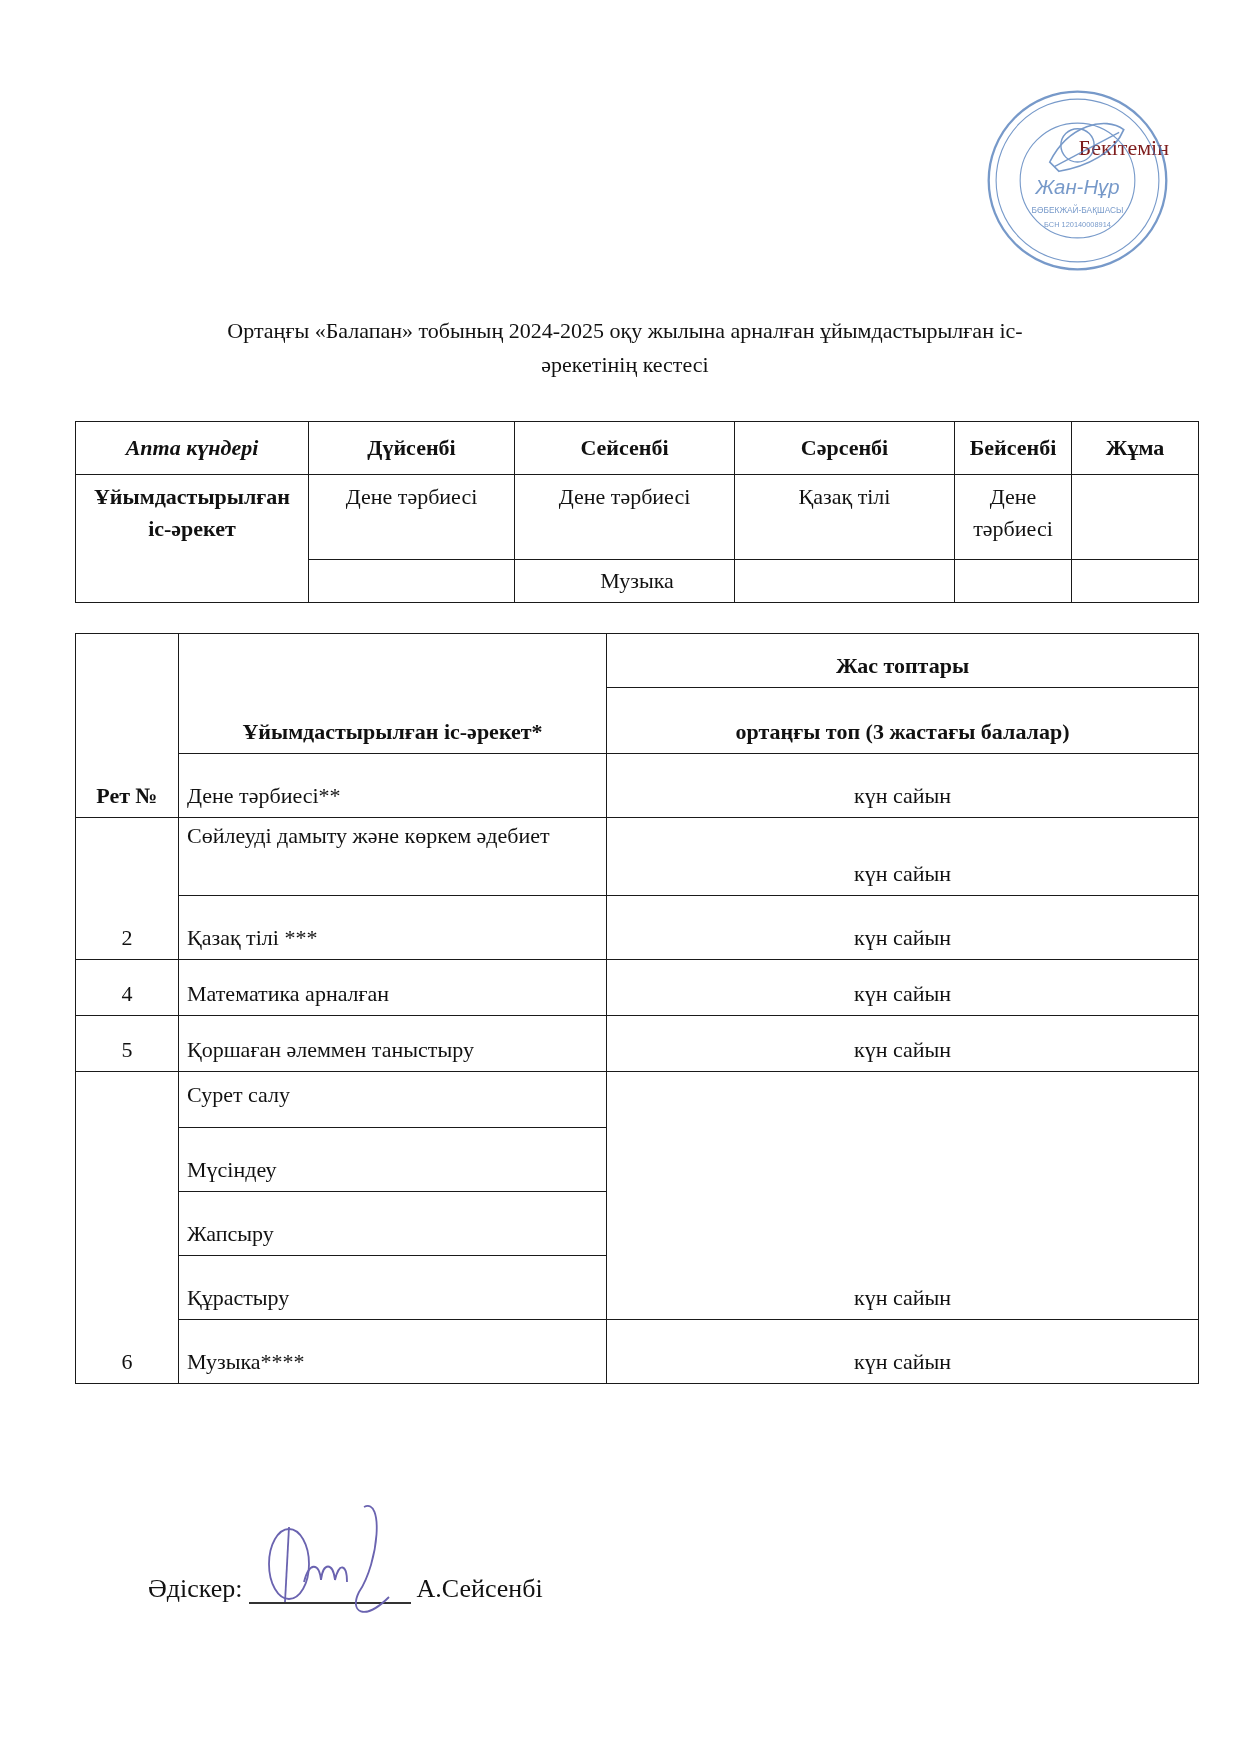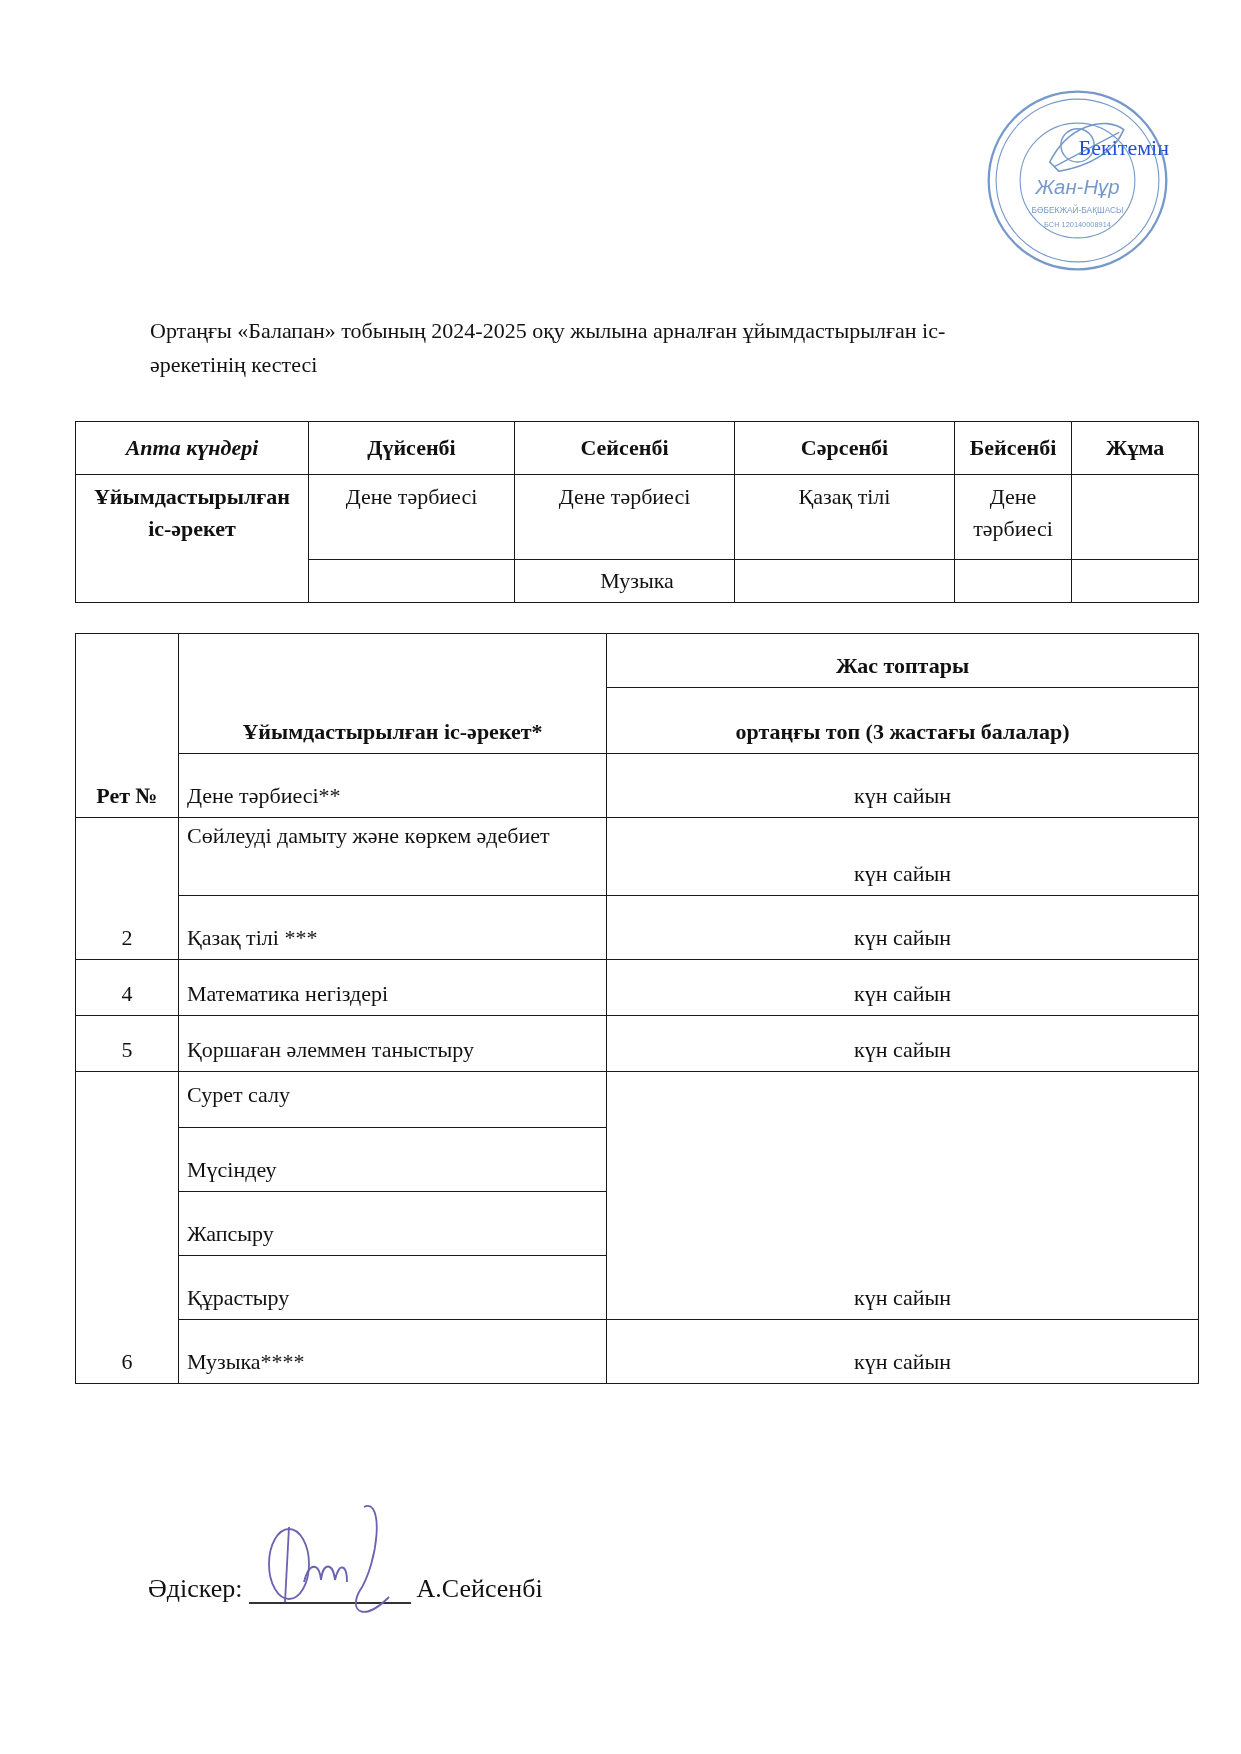--- a/index.html
+++ b/index.html
@@ -9,7 +9,7 @@
   }
   .approve {
     position: absolute; right: 72px; top: 125px; text-align: right;
-    font-size: 22px; line-height: 45px; color: #1d4ed8;
+    font-size: 22px; line-height: 45px; color: #7f1d1d;
   }
   .approve .line { white-space: nowrap; }
   .stamp {

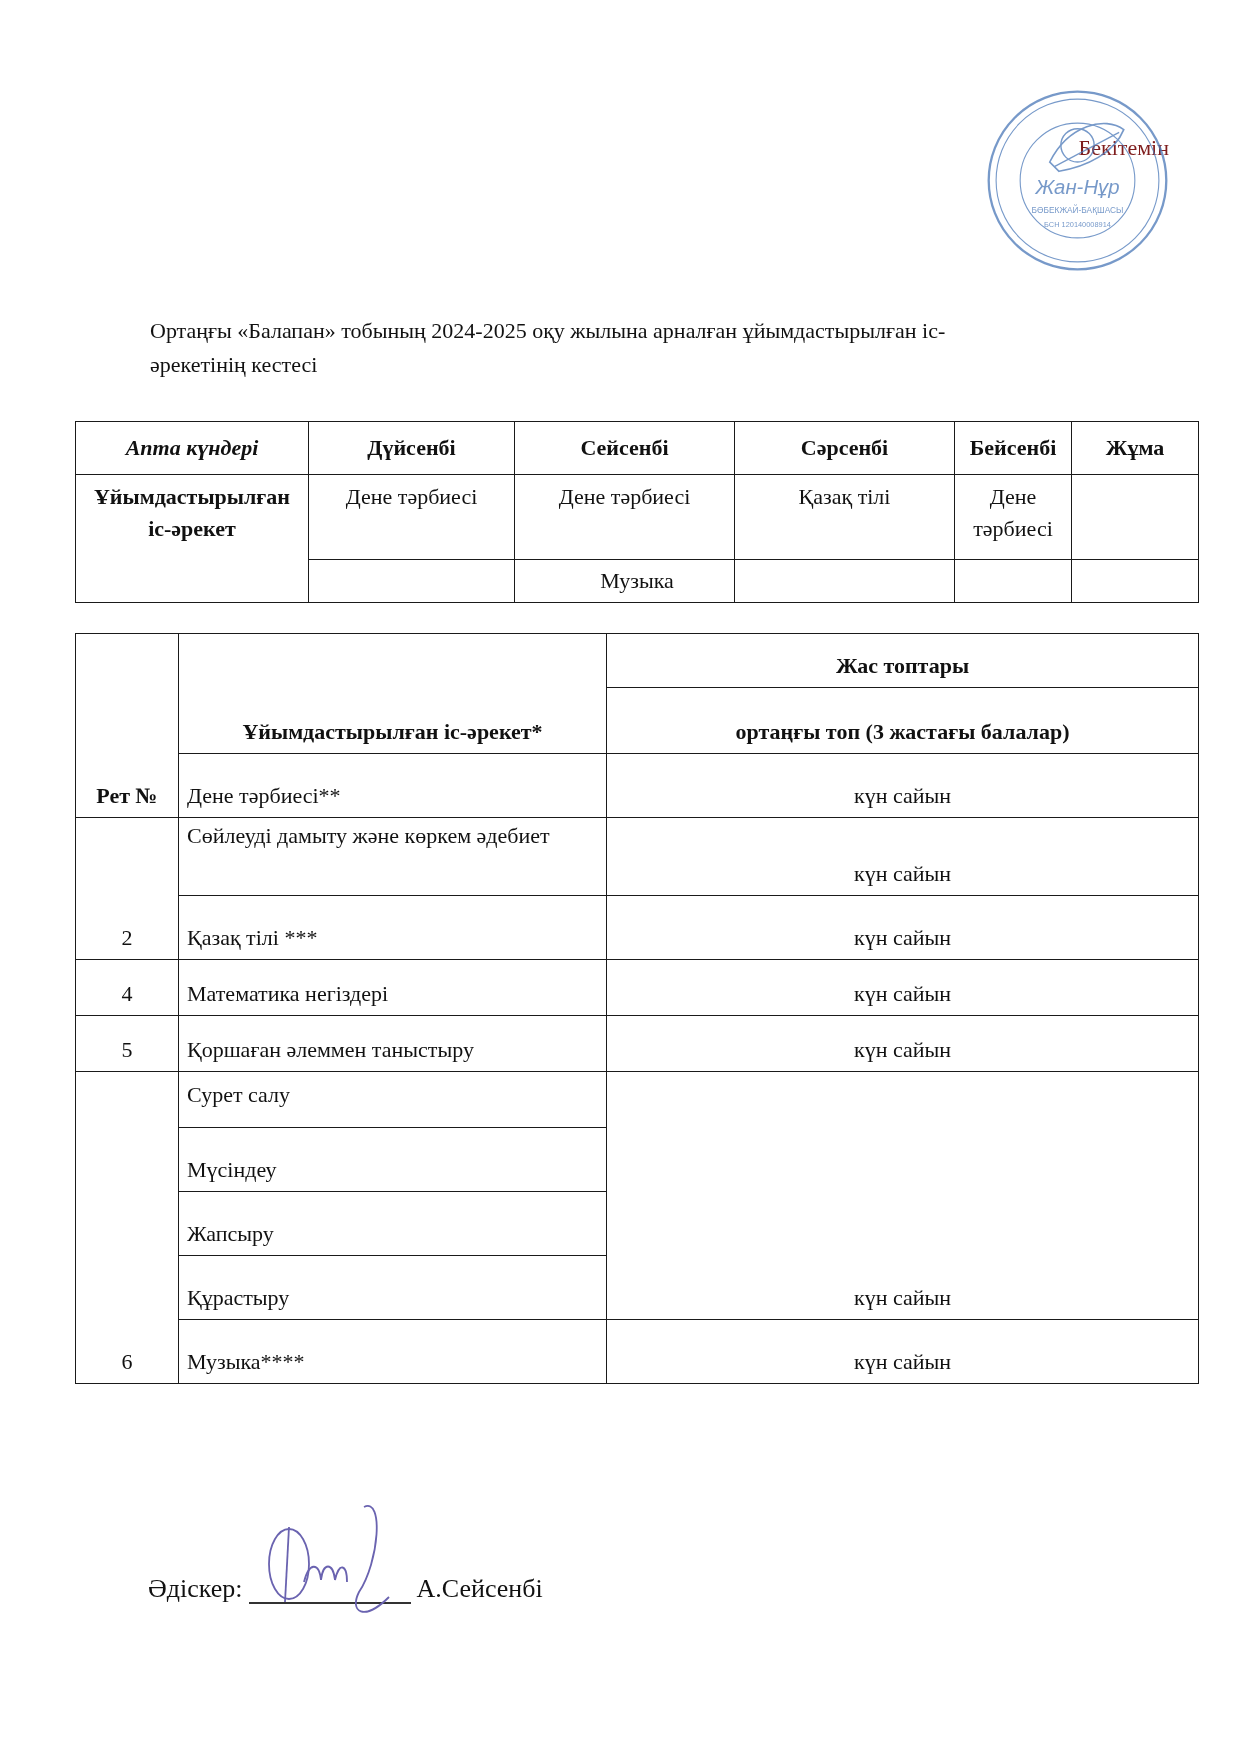--- a/index.html
+++ b/index.html
@@ -17,7 +17,7 @@
     pointer-events: none;
   }
   .doc-title {
-    position: absolute; left: 150px; top: 314px; width: 950px; 
+    position: absolute; left: 150px; top: 314px; width: 950px; text-align: center;
     font-size: 22px; line-height: 34px; color: #111;
   }
   table { border-collapse: collapse; position: absolute; table-layout: fixed; }

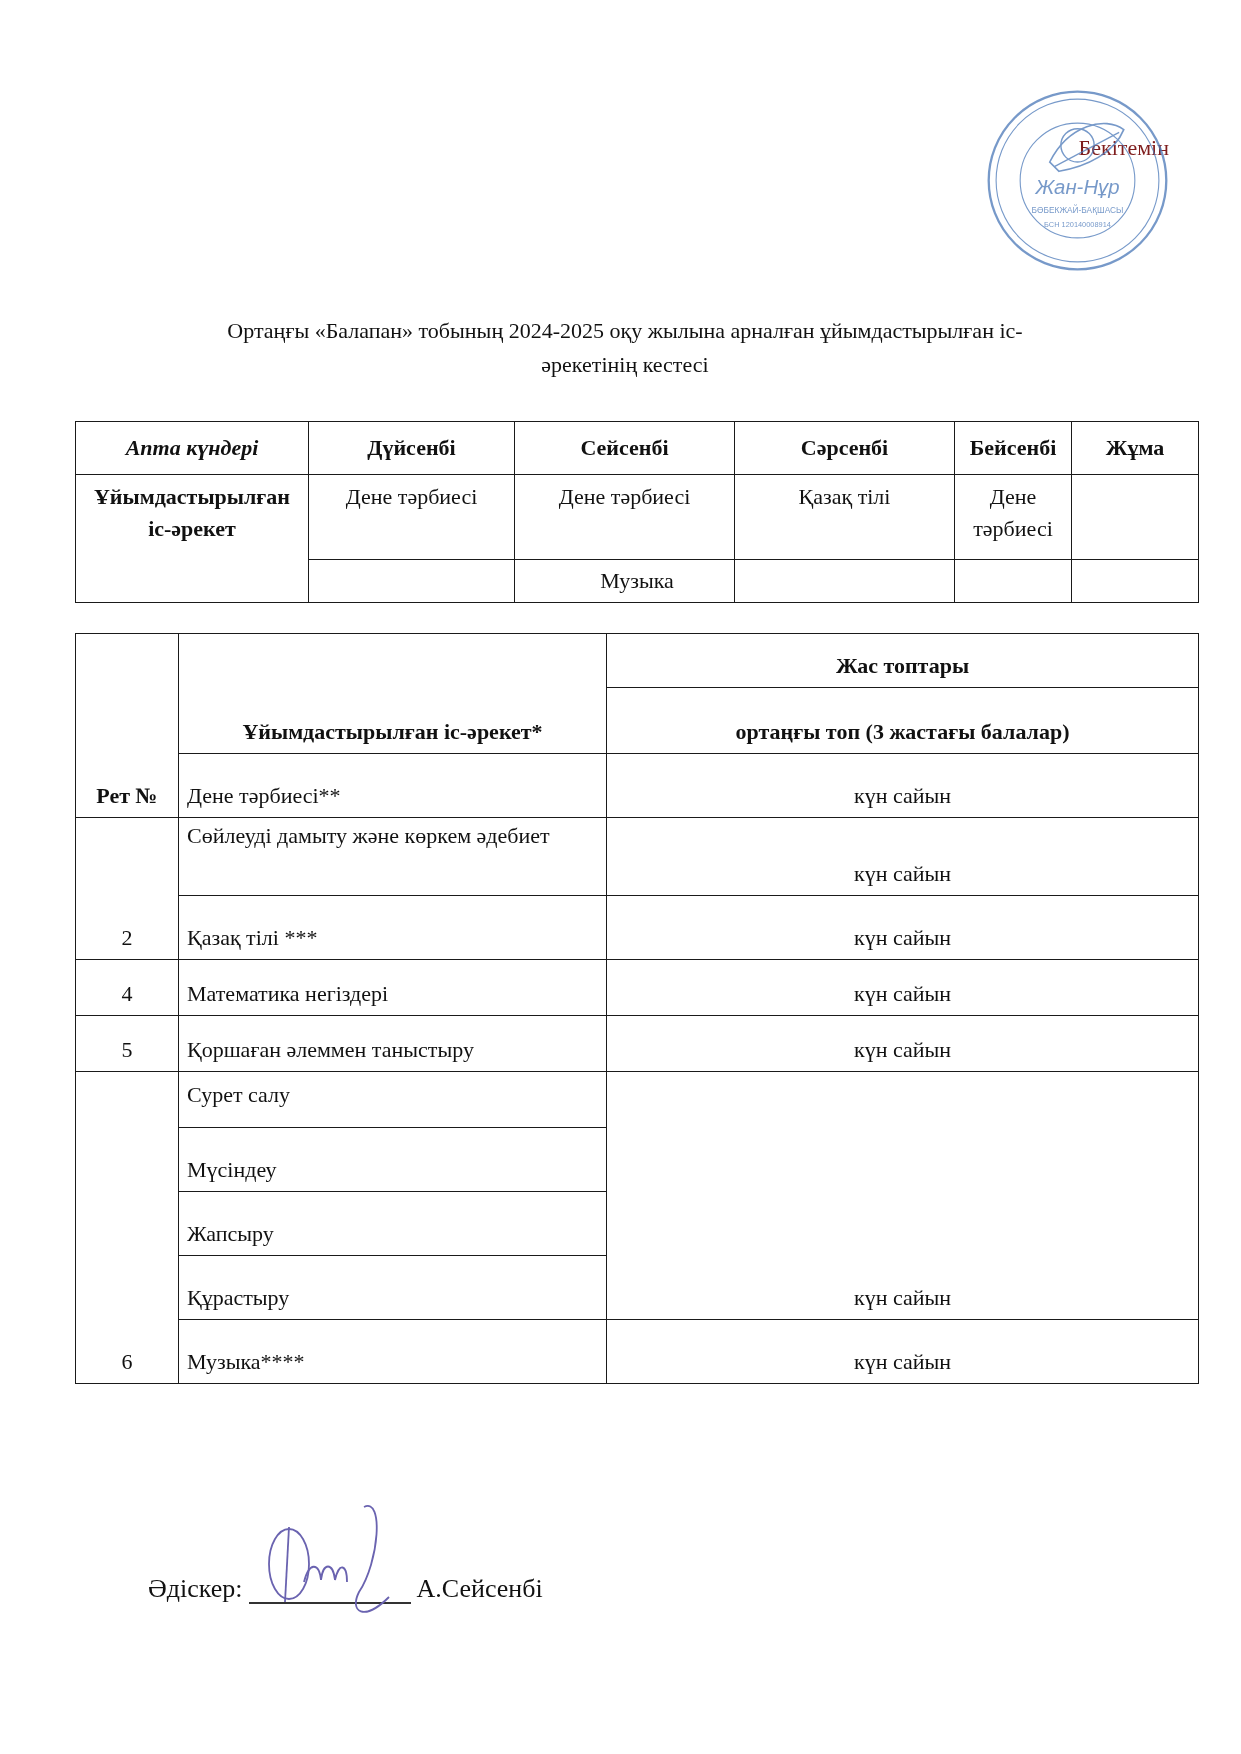--- a/index.html
+++ b/index.html
@@ -137,7 +137,7 @@
   </tr>
   <tr style="height:56px">
     <td class="num">4</td>
-    <td>Математика негіздері</td>
+    <td>Математика арналған</td>
     <td class="freq">күн сайын</td>
   </tr>
   <tr style="height:56px">

